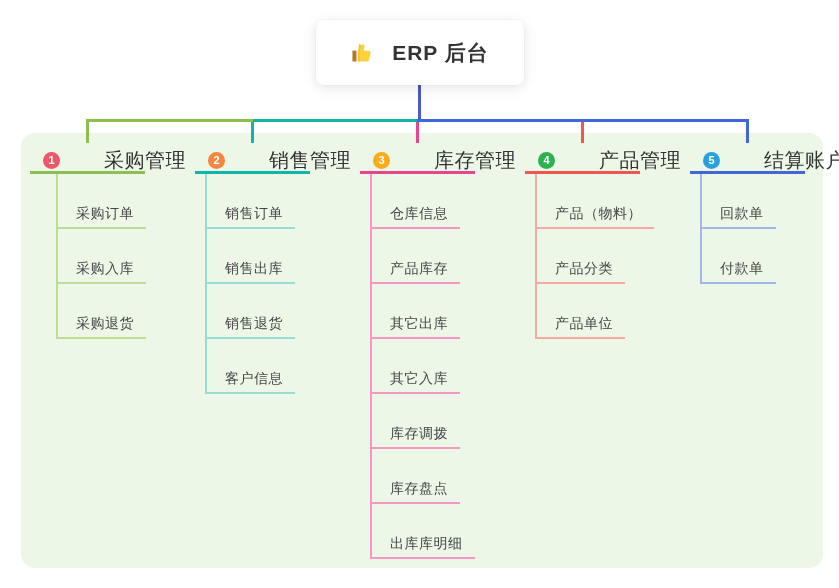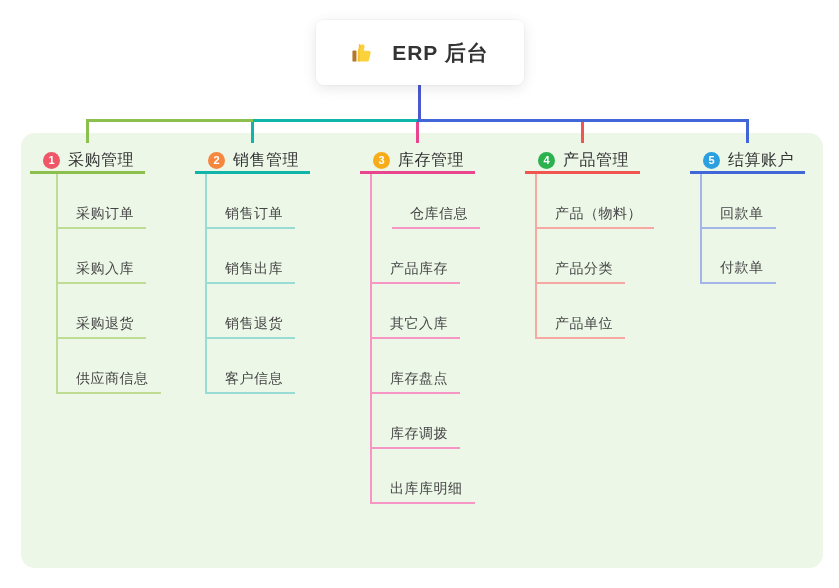--- a/index.html
+++ b/index.html
@@ -31,7 +31,7 @@
     color:#fff;font-size:11px;font-weight:700;line-height:17px;
     text-align:center;margin-right:8px;
   }
-  .branch-label{font-size:16px;color:#333;font-weight:500;white-space:nowrap;letter-spacing:0.5px;}
+  .branch-label{font-size:20px;color:#333;font-weight:500;white-space:nowrap;letter-spacing:0.5px;margin-left:36px;}
   .children{
     margin-left:10px;border-left:2px solid #ccc;width:fit-content;
   }

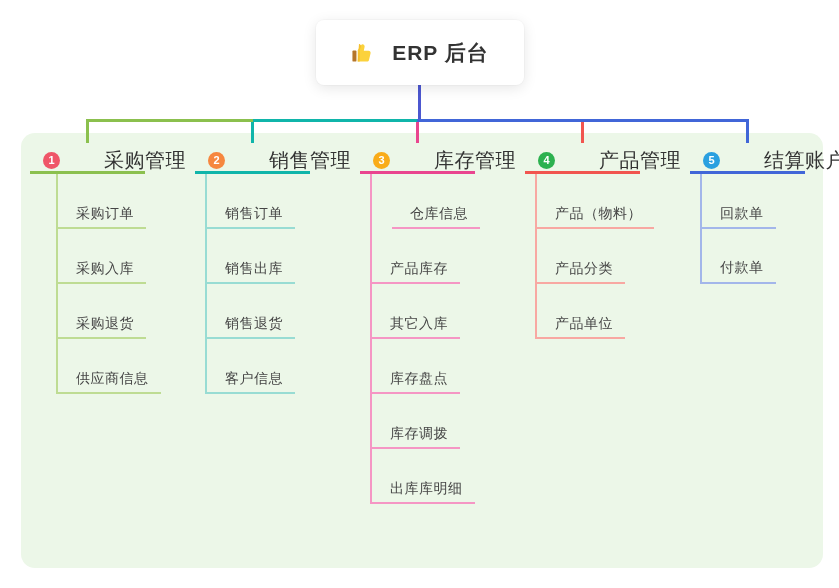--- a/index.html
+++ b/index.html
@@ -117,7 +117,7 @@
           <span class="branch-label">库存管理</span>
         </div>
         <div class="children" style="border-left-color: rgb(245, 150, 196);">
-          <div class="child-node" style="border-bottom-color: rgb(245, 150, 196); margin-left: 20px;">
+          <div class="child-node" style="border-bottom-color: rgb(245, 150, 196);">
             <span class="child-label">仓库信息</span>
           </div>
           <div class="child-node" style="border-bottom-color: rgb(245, 150, 196);">

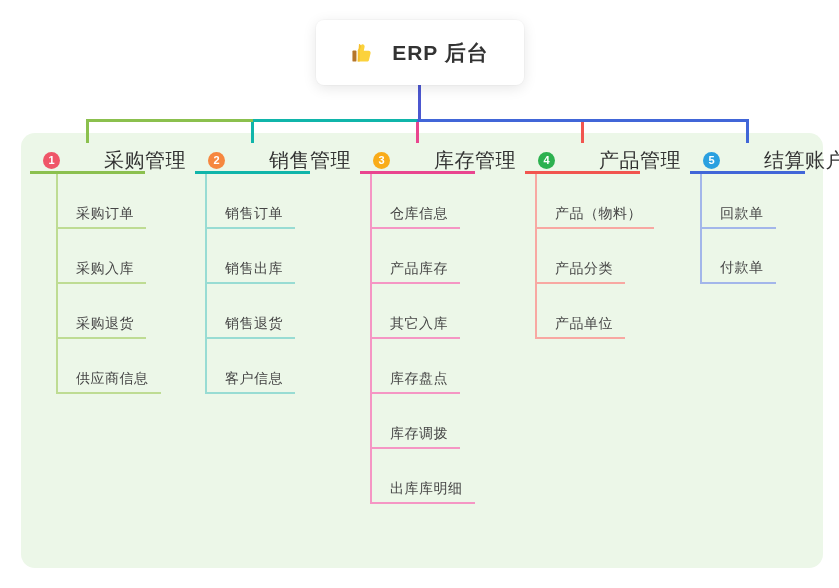--- a/index.html
+++ b/index.html
@@ -163,7 +163,7 @@
           <div class="child-node" style="border-bottom-color: rgb(163, 182, 234);">
             <span class="child-label">回款单</span>
           </div>
-          <div class="child-node" style="border-bottom-color: rgb(163, 182, 234); font-family: Liberation Serif, serif;">
+          <div class="child-node" style="border-bottom-color: rgb(163, 182, 234);">
             <span class="child-label">付款单</span>
           </div>
         </div>

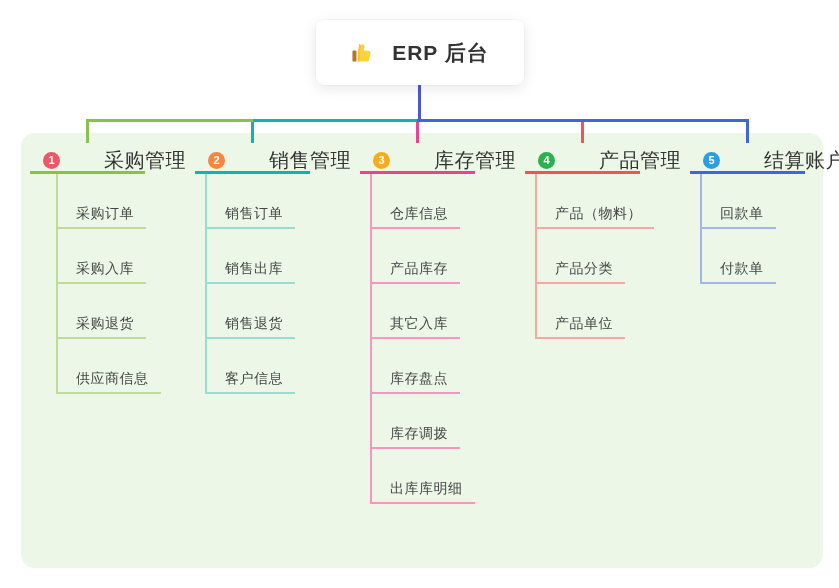--- a/index.html
+++ b/index.html
@@ -124,6 +124,9 @@
             <span class="child-label">产品库存</span>
           </div>
           <div class="child-node" style="border-bottom-color: rgb(245, 150, 196);">
+            <span class="child-label">其它出库</span>
+          </div>
+          <div class="child-node" style="border-bottom-color: rgb(245, 150, 196);">
             <span class="child-label">其它入库</span>
           </div>
           <div class="child-node" style="border-bottom-color: rgb(245, 150, 196);">

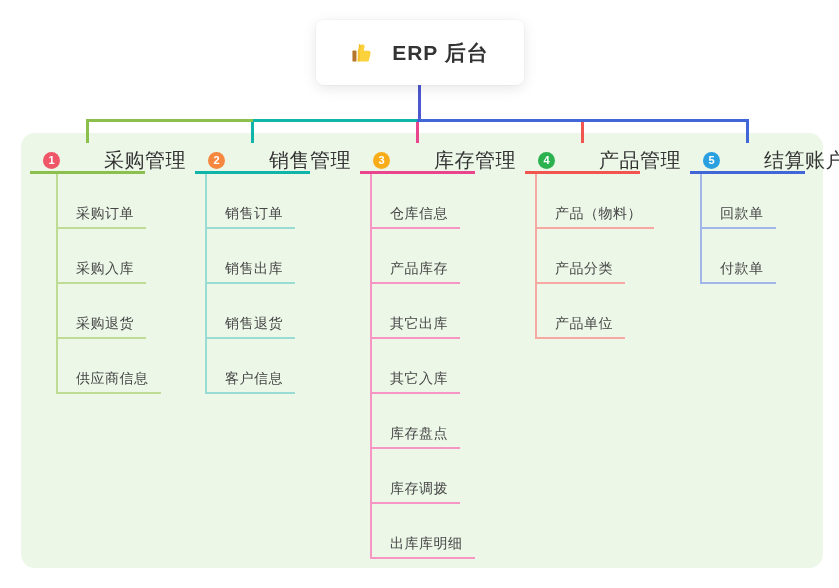--- a/index.html
+++ b/index.html
@@ -86,9 +86,6 @@
           <div class="child-node" style="border-bottom-color: rgb(190, 220, 147); justify-content: center;">
             <span class="child-label">采购退货</span>
           </div>
-          <div class="child-node" style="border-bottom-color: rgb(190, 220, 147);">
-            <span class="child-label">供应商信息</span>
-          </div>
         </div>
       </div>
       <div class="branch-col" style="left: 195px; top: 150px;">

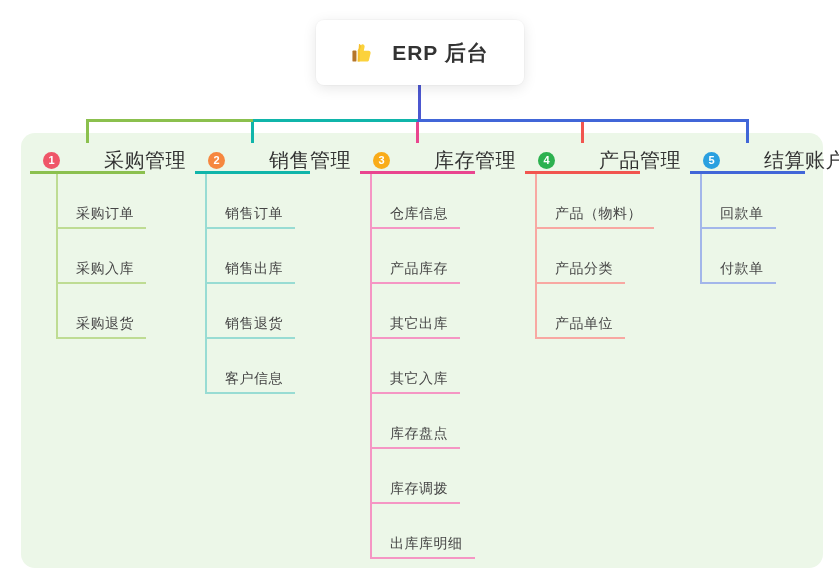--- a/index.html
+++ b/index.html
@@ -127,10 +127,10 @@
             <span class="child-label">其它入库</span>
           </div>
           <div class="child-node" style="border-bottom-color: rgb(245, 150, 196);">
-            <span class="child-label">库存盘点</span>
+            <span class="child-label">库存调拨</span>
           </div>
           <div class="child-node" style="border-bottom-color: rgb(245, 150, 196);">
-            <span class="child-label">库存调拨</span>
+            <span class="child-label">库存盘点</span>
           </div>
           <div class="child-node" style="border-bottom-color: rgb(245, 150, 196);">
             <span class="child-label">出库库明细</span>

